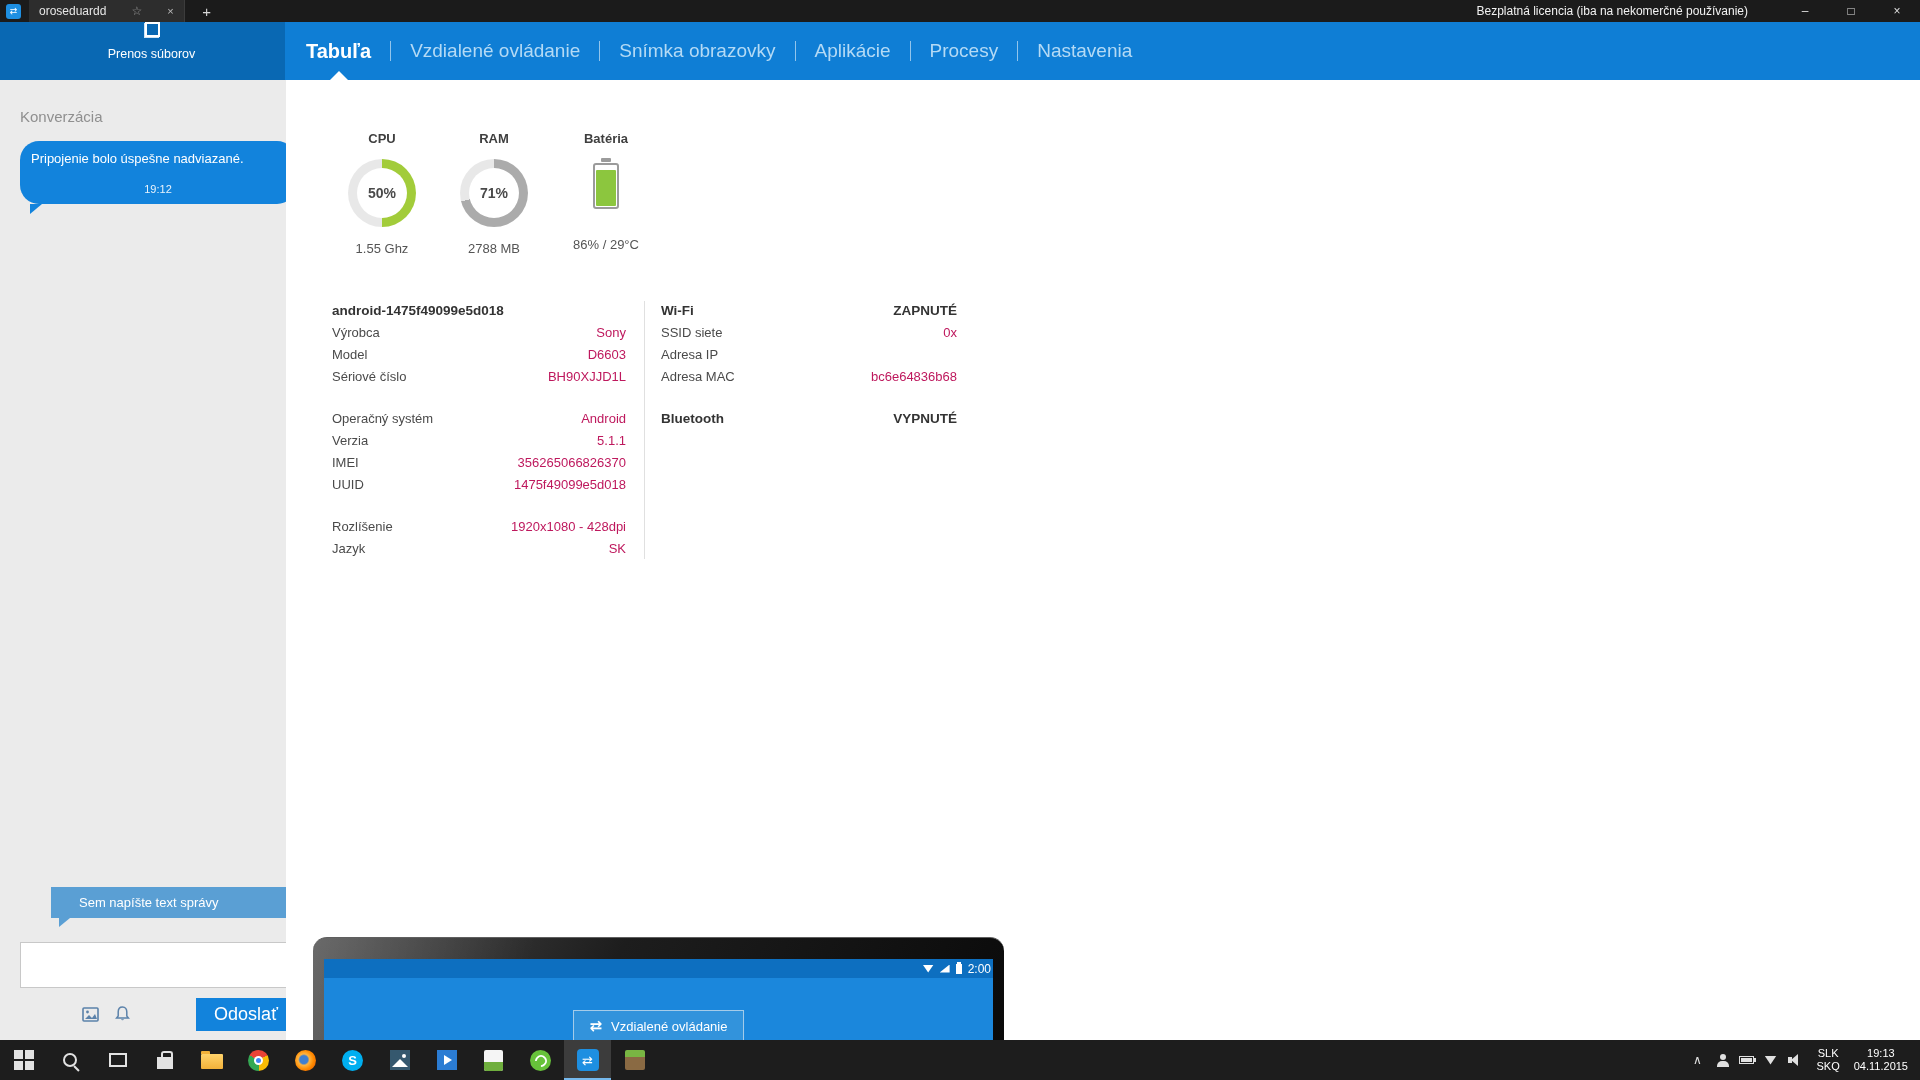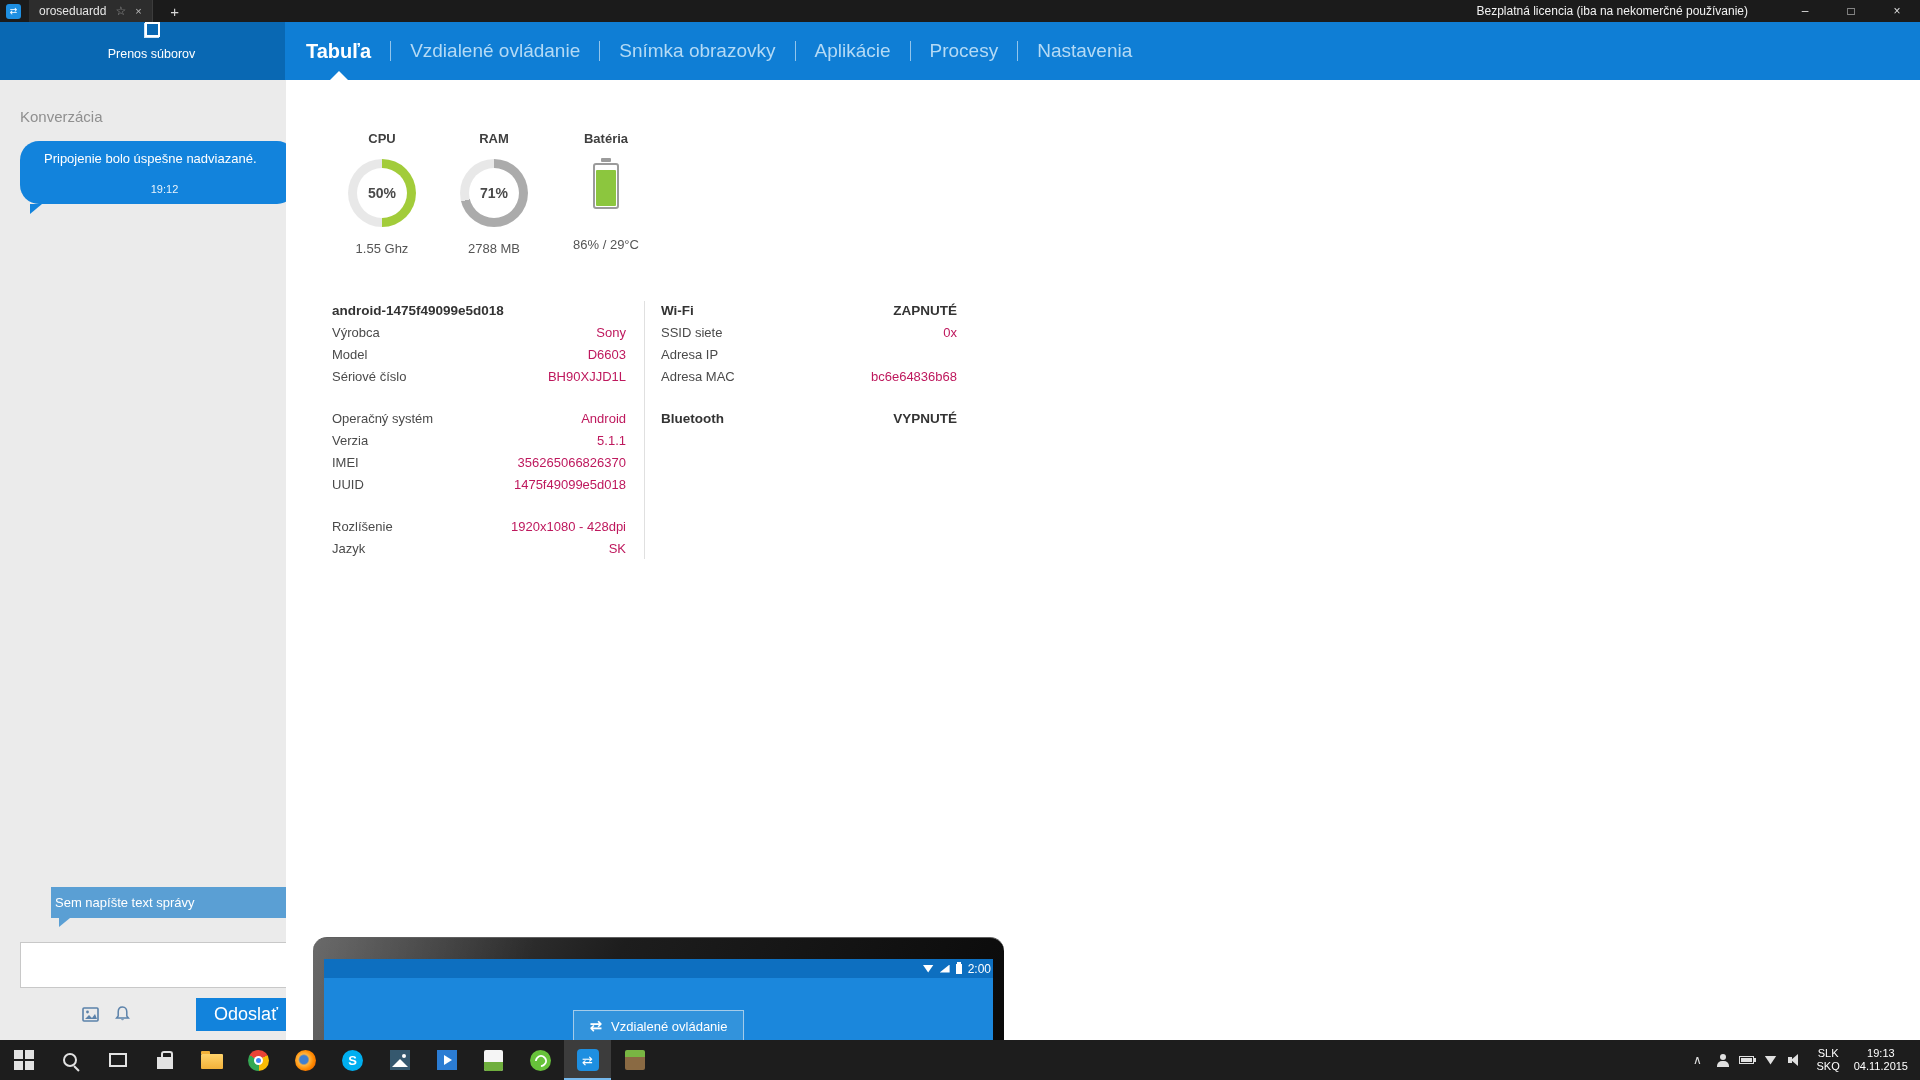--- a/index.html
+++ b/index.html
@@ -10,7 +10,7 @@
   .titlebar { position:absolute; top:0; left:0; right:0; height:22px; background:#1b1b1b; display:flex; align-items:center; color:#e6e6e6; z-index:10; }
   .app-icon { width:15px; height:15px; border-radius:3px; background:#1e8fe1; color:#fff; font-size:9px; line-height:15px; text-align:center; margin:0 8px 0 6px; }
   .app-icon::after { content:"⇄"; }
-  .tb-tab { height:100%; display:flex; align-items:center; gap:9px; background:#2d2d2d; padding:0 10px; font-size:12px; border-right:1px solid #3c3c3c; }
+  .tb-tab { height:100%; display:flex; align-items:center; gap:25px; background:#2d2d2d; padding:0 10px; font-size:12px; border-right:1px solid #3c3c3c; }
   .tb-tab .star { color:#9a9a9a; font-size:12px; }
   .tb-tab .tclose { color:#bdbdbd; font-size:11px; }
   .newtab { color:#d8d8d8; font-size:15px; margin-left:12px; width:20px; text-align:center; }

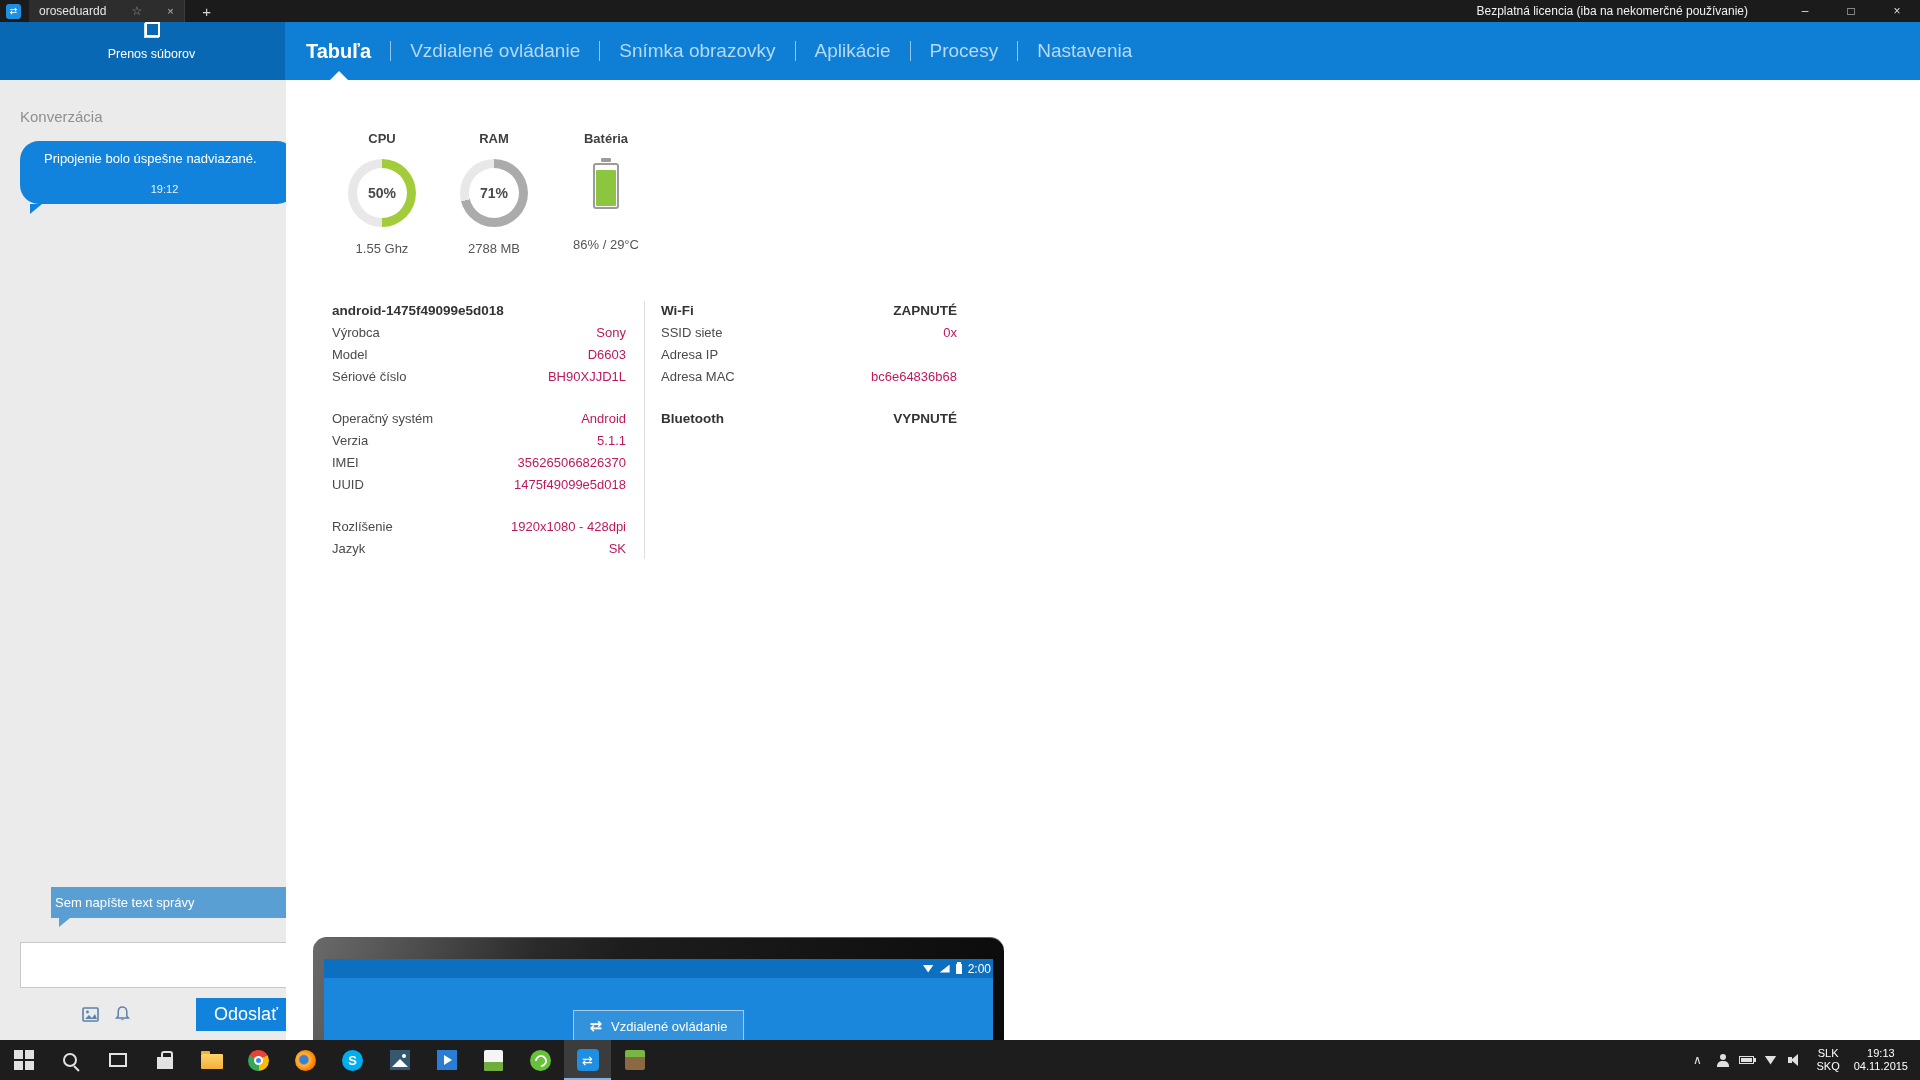--- a/index.html
+++ b/index.html
@@ -34,7 +34,7 @@
   
   .sidebar { position:absolute; top:80px; left:0; width:317px; bottom:40px; background:#ebebeb; border-right:1px solid #d946ef; }
   .conv-title { color:#8f8f8f; font-size:15px; margin:28px 0 0 20px; }
-  .msg { position:relative; margin:16px 20px 0 20px; background:#1283dc; color:#fff; font-size:13px; line-height:17px; padding:9px 11px 6px 24px;border-radius:19px; }
+  .msg { position:relative; margin:16px 20px 0 20px; background:#1283dc; color:#fff; font-size:13px; line-height:17px; padding:9px 11px 6px 11px;border-radius:19px; }
   .msg::after { content:""; position:absolute; left:10px; bottom:-10px; width:0; height:0; border-top:10px solid #1283dc; border-right:12px solid transparent; }
   .msg-time { display:block; text-align:center; font-size:11px; color:rgba(255,255,255,.9); margin-top:14px; }
   .chatbox { position:absolute; left:0; right:0; bottom:0; padding:0 20px 12px 20px; }

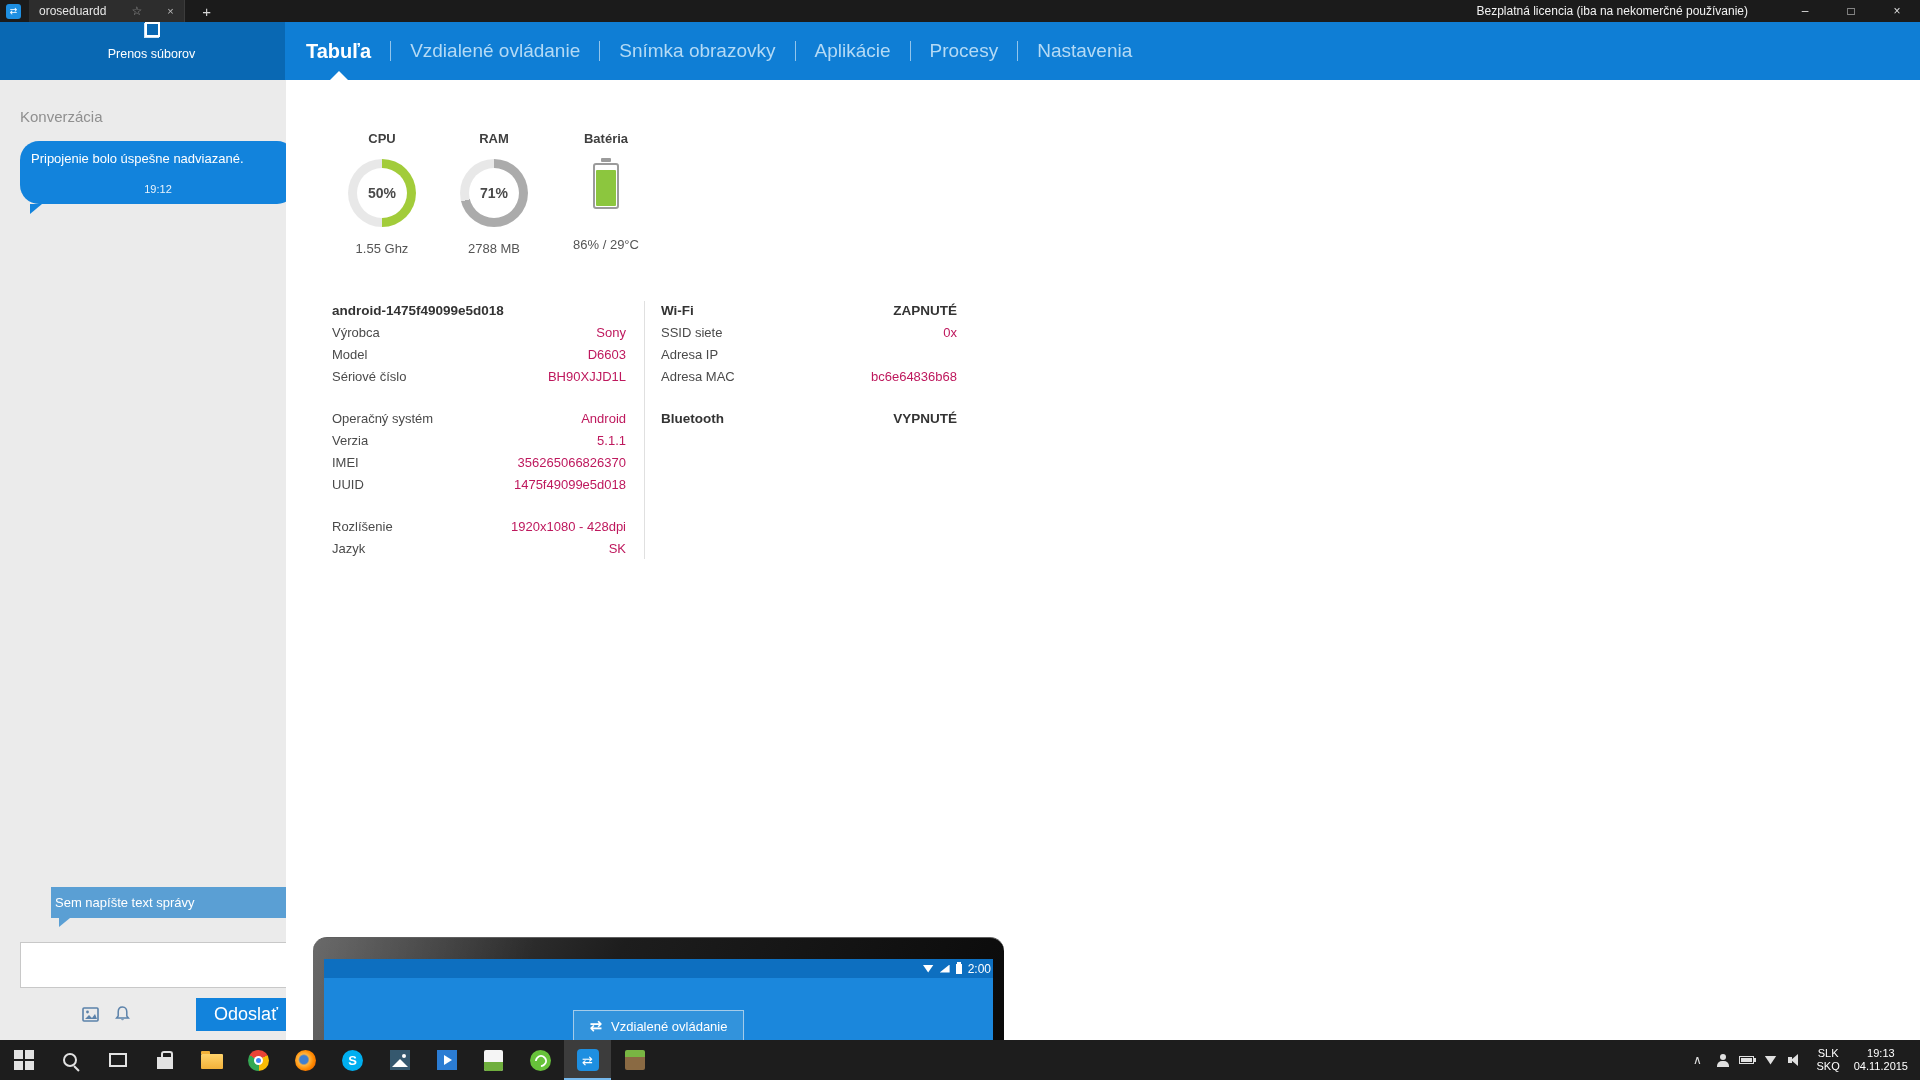--- a/index.html
+++ b/index.html
@@ -38,7 +38,7 @@
   .msg::after { content:""; position:absolute; left:10px; bottom:-10px; width:0; height:0; border-top:10px solid #1283dc; border-right:12px solid transparent; }
   .msg-time { display:block; text-align:center; font-size:11px; color:rgba(255,255,255,.9); margin-top:14px; }
   .chatbox { position:absolute; left:0; right:0; bottom:0; padding:0 20px 12px 20px; }
-  .hint { position:relative; margin-left:31px; background:#5a9fd4; color:#fff; font-size:13px; padding:8px 4px; margin-bottom:24px; }
+  .hint { position:relative; margin-left:31px; background:#5a9fd4; color:#fff; font-size:13px; padding:8px 28px; margin-bottom:24px; }
   .hint::after { content:""; position:absolute; left:8px; bottom:-9px; width:0; height:0; border-top:9px solid #5a9fd4; border-right:11px solid transparent; }
   .chat-input { width:100%; height:46px; background:#fff; border:1px solid #c8c8c8; resize:none; outline:none; font:13px "Liberation Sans","DejaVu Sans",sans-serif; padding:6px 8px; color:#444; }
   .chat-actions { display:flex; align-items:center; margin-top:8px; height:28px; }

